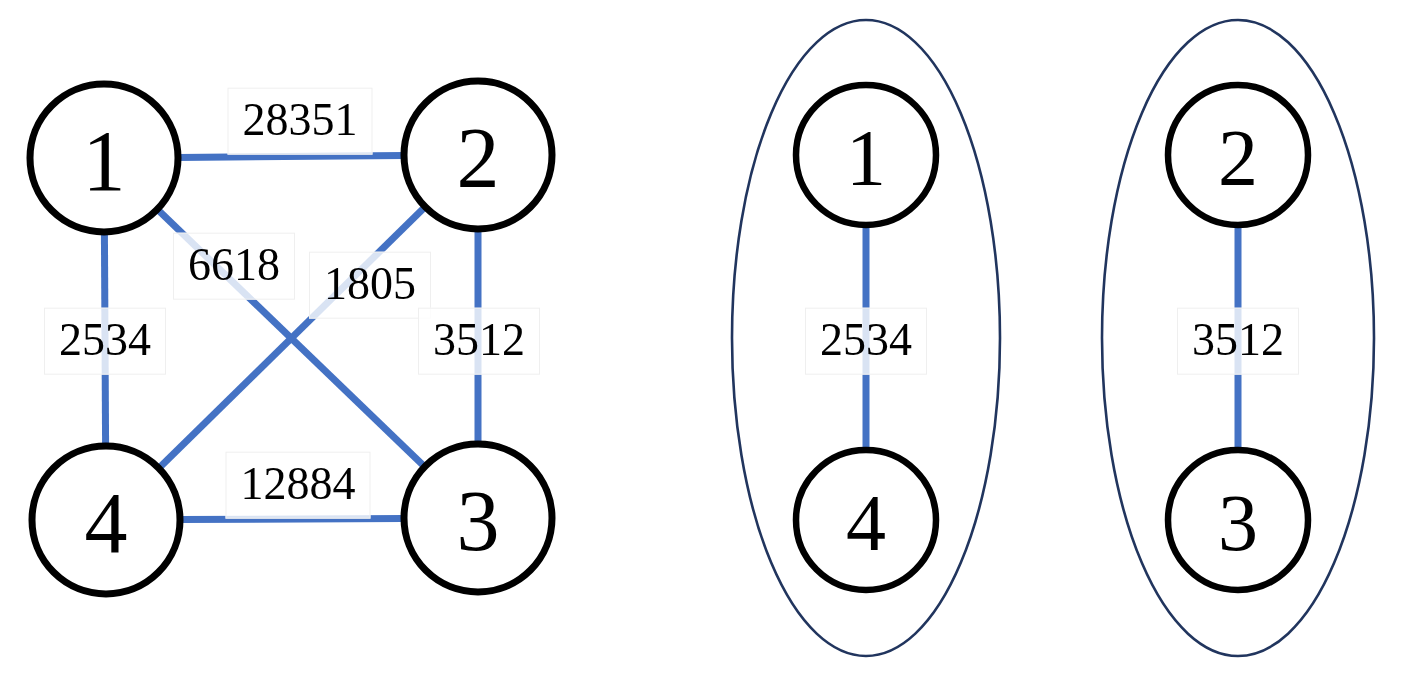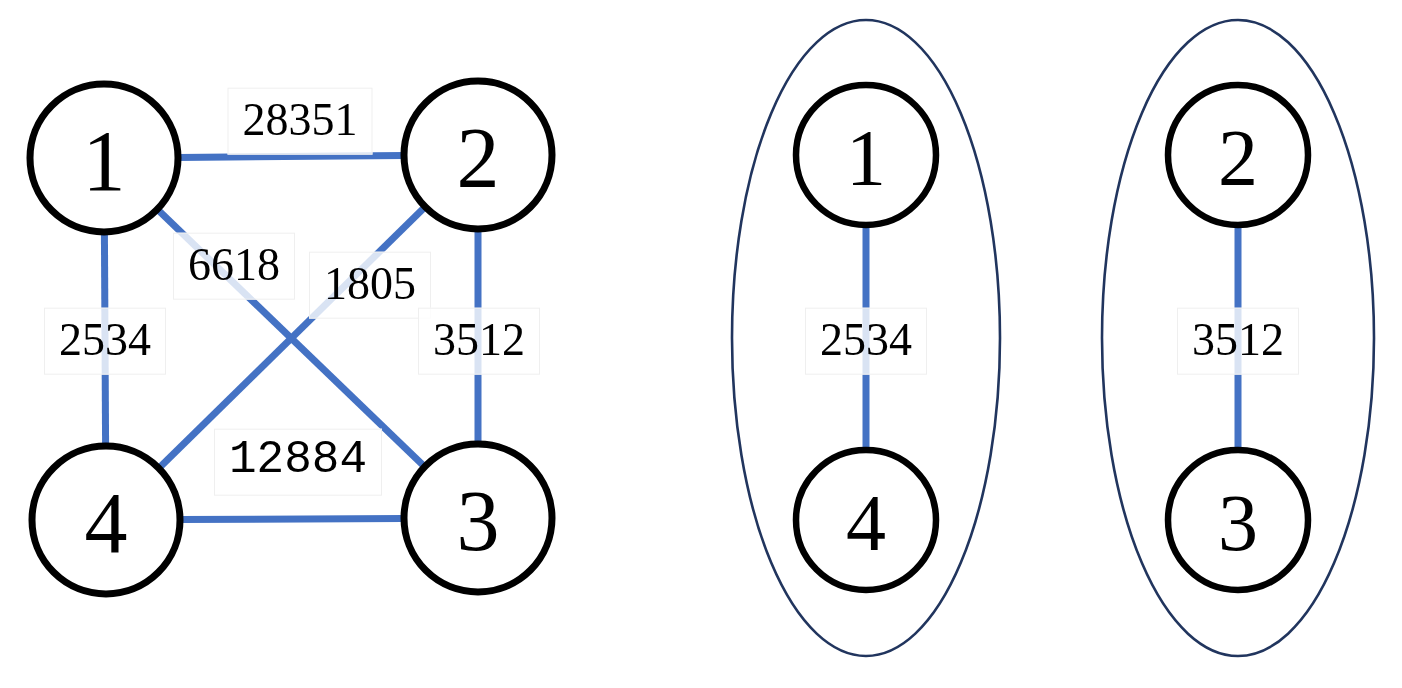--- a/index.html
+++ b/index.html
@@ -117,7 +117,7 @@
       <div class="edge-label" style="left: 370px; top: 266px; margin-top: 19px;">1805</div>
       <div class="edge-label" style="left: 105px; top: 341px;">2534</div>
       <div class="edge-label" style="left: 479px; top: 341px;">3512</div>
-      <div class="edge-label" style="left: 298px; top: 462px; font-family: Liberation Mono, monospace;">12884</div>
+      <div class="edge-label" style="left: 298px; top: 485px;">12884</div>
       <div class="node-label small" style="left: 866px; top: 158px;">1</div>
       <div class="node-label small" style="left: 866px; top: 523px;">4</div>
       <div class="edge-label" style="left: 866px; top: 341px;">2534</div>

